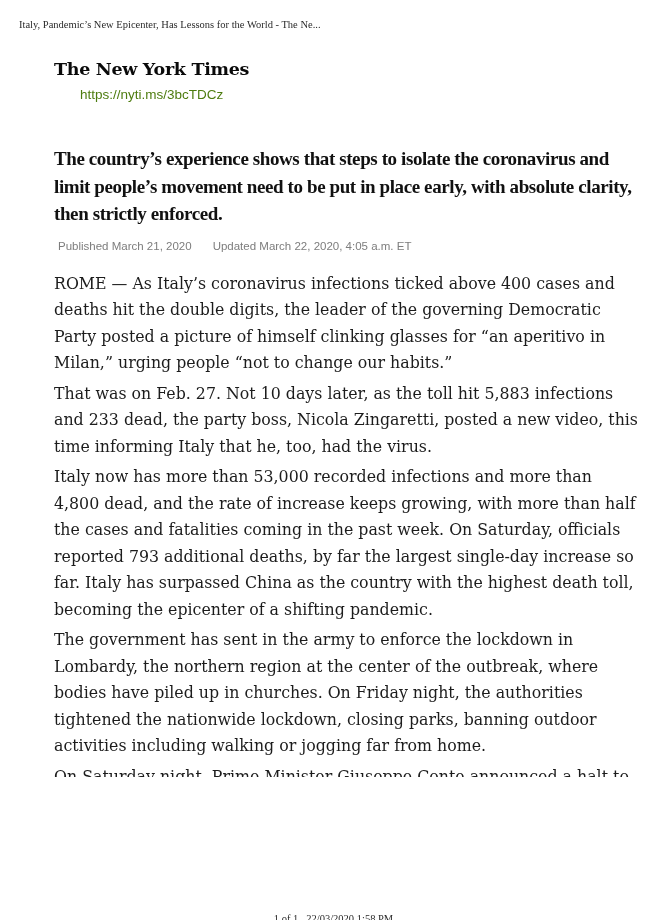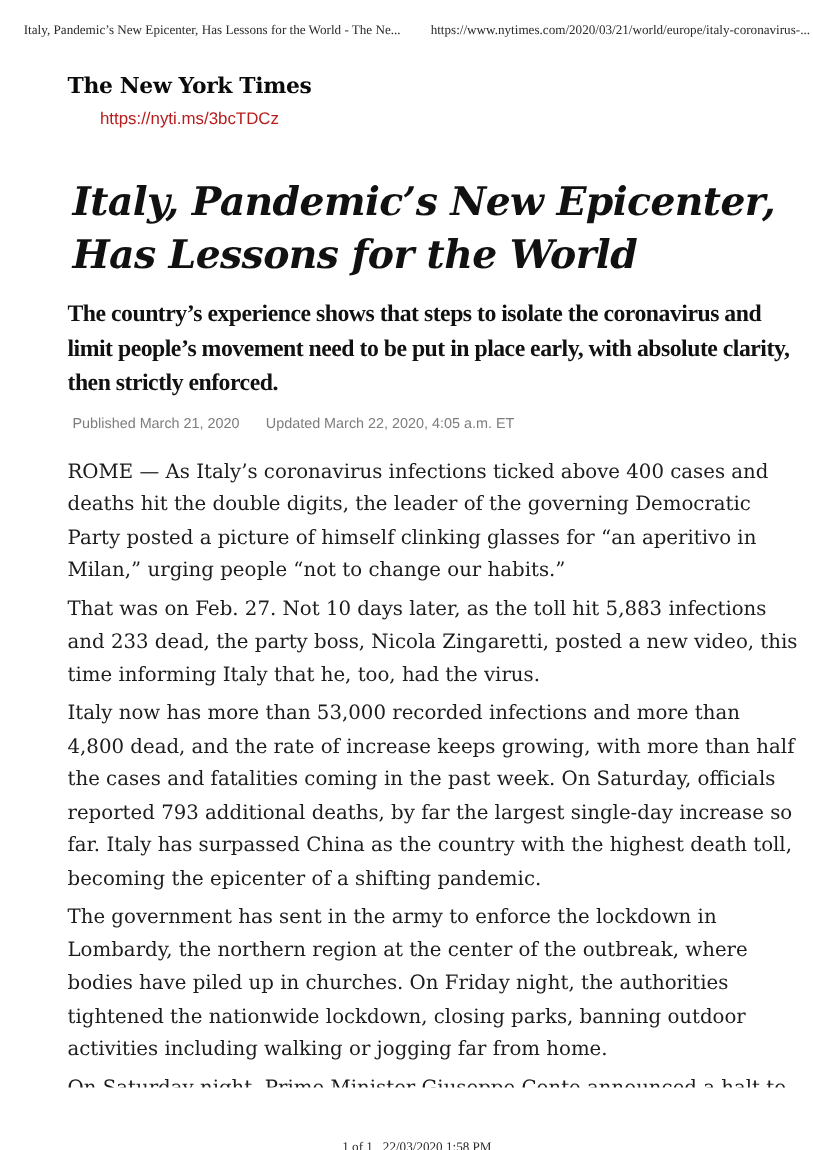--- a/index.html
+++ b/index.html
@@ -132,7 +132,6 @@
 
 <div class="print-header">
   <span>Italy, Pandemic’s New Epicenter, Has Lessons for the World - The Ne...</span>
-  <span>https://www.nytimes.com/2020/03/21/world/europe/italy-coronavirus-...</span>
 </div>
 
 <div class="masthead">

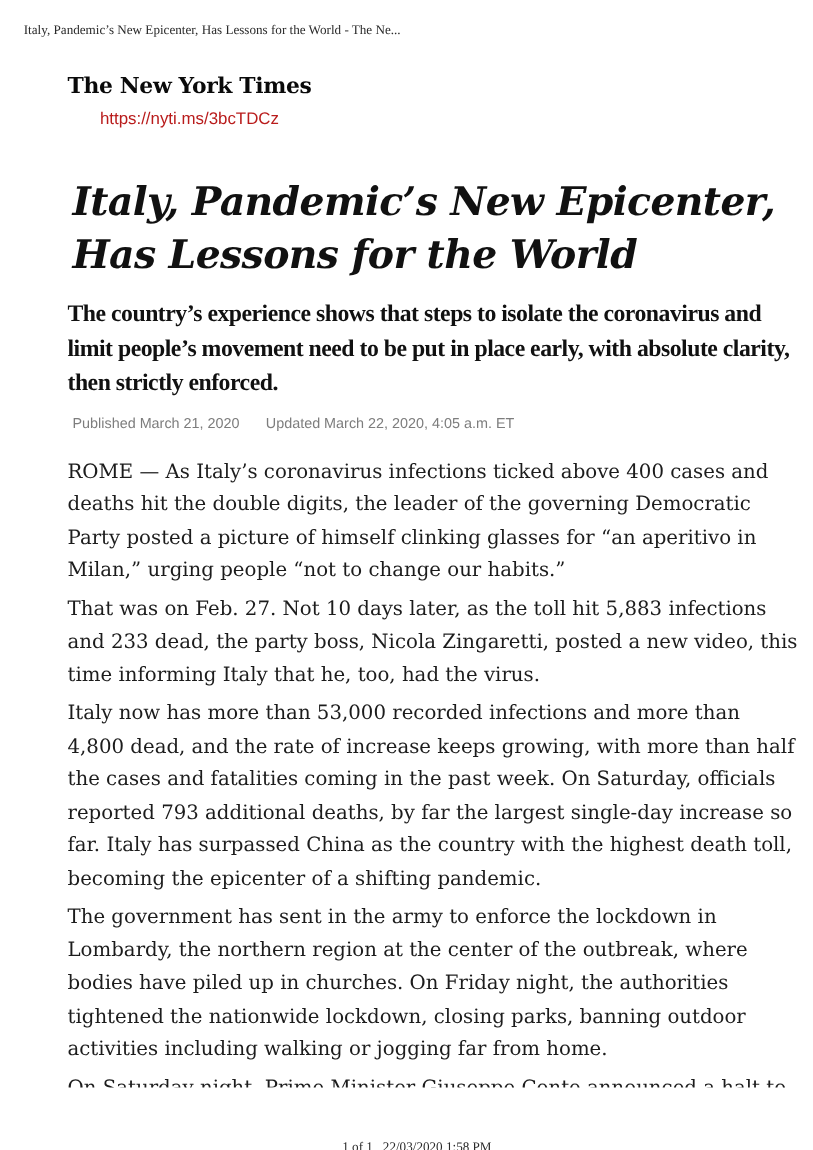--- a/index.html
+++ b/index.html
@@ -59,7 +59,7 @@
   .short-url {
     font-family: "Liberation Sans", sans-serif;
     font-size: 13.5px;
-    color: #b91c1c;
+    color: #4d7c0f;
     white-space: nowrap;
   }
 

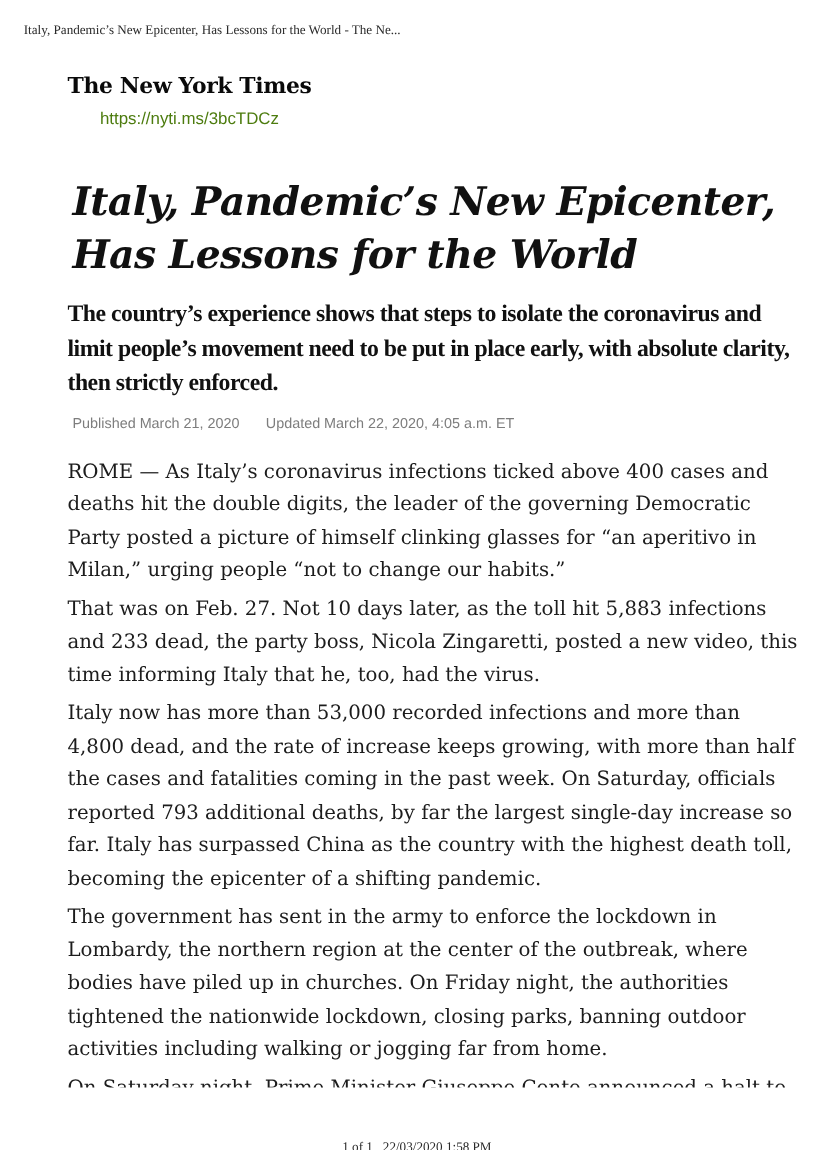--- a/index.html
+++ b/index.html
@@ -141,10 +141,6 @@
 </div>
 
 <div class="article">
-  <h1 class="headline">
-    <div>Italy, Pandemic’s New Epicenter,</div>
-    <div>Has Lessons for the World</div>
-  </h1>
 
   <div class="subhead">The country’s experience shows that steps to isolate the coronavirus and limit people’s movement need to be put in place early, with absolute clarity, then strictly enforced.</div>
 

